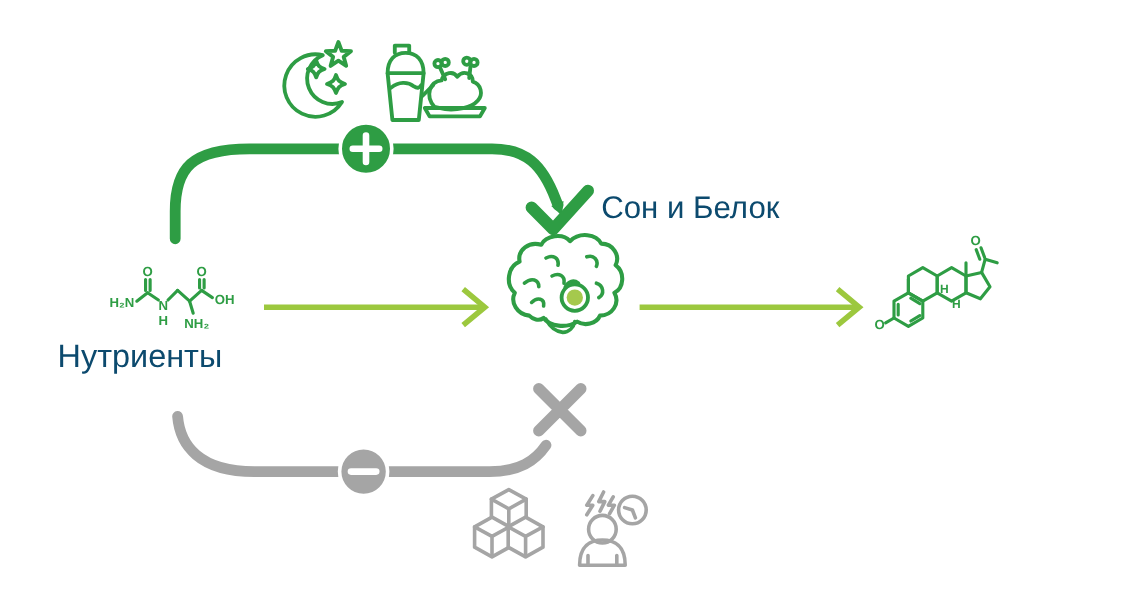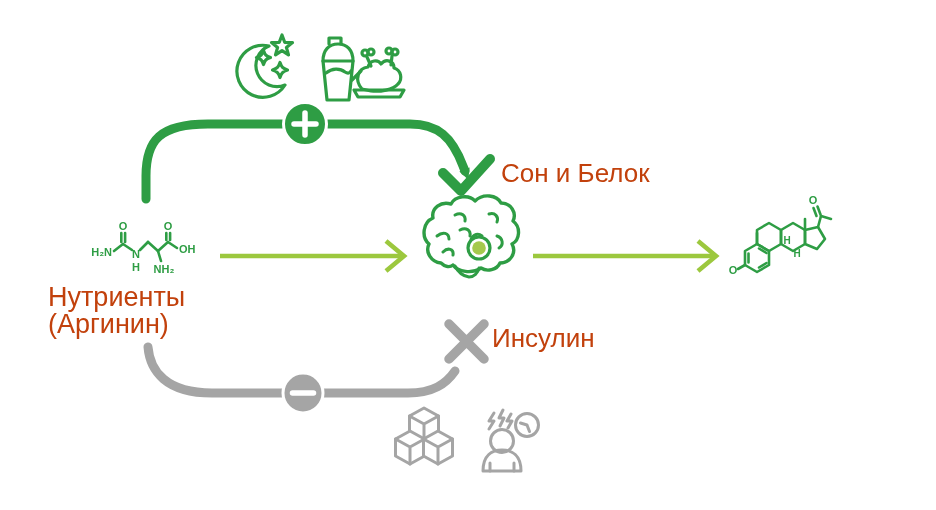--- a/index.html
+++ b/index.html
@@ -8,7 +8,7 @@
     font-family:"Liberation Sans","DejaVu Sans",sans-serif;color:#2a2a2a;
   }
   .canvas svg{position:absolute;left:0;top:0;}
-  .label{position:absolute;font-weight:500;color:#c2410c;}
+  .label{position:absolute;font-weight:500;color:#0c4a6e;}
   .label.center{}
   .node-label{font-size:27px;line-height:27px;}
   .side-label{font-size:26px;line-height:25px;}

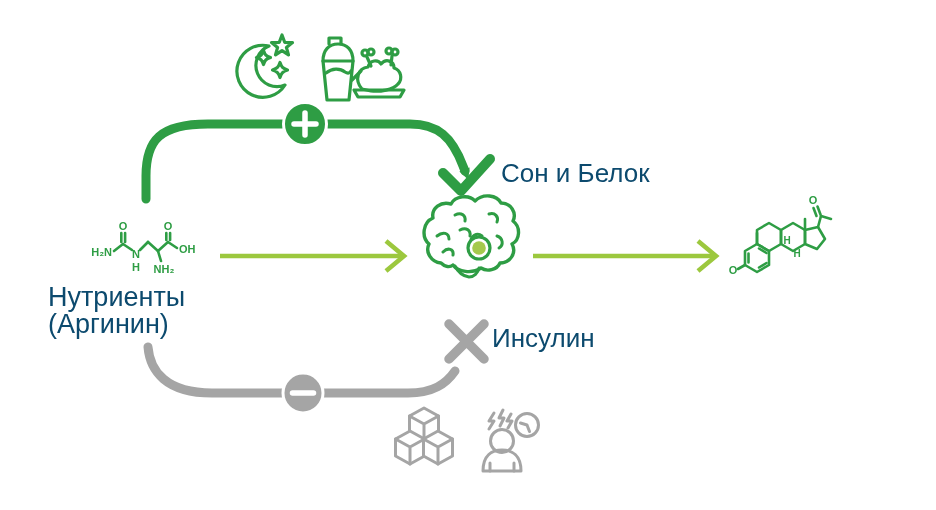--- a/index.html
+++ b/index.html
@@ -165,7 +165,6 @@
 
   <div class="label node-label center" style="left:48px;top:284px;width:200px;">
     <div>Нутриенты</div>
-    <div>(Аргинин)</div>
   </div>
 
 

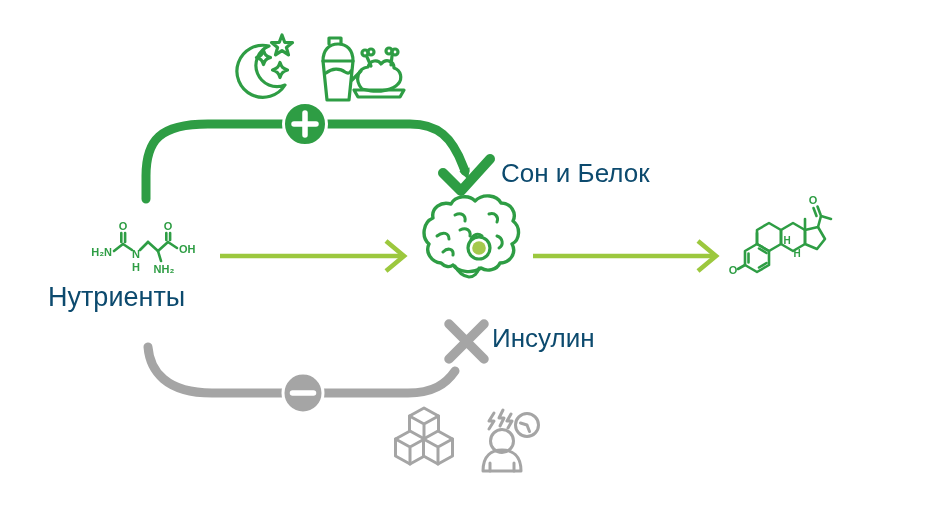--- a/index.html
+++ b/index.html
@@ -174,7 +174,6 @@
   <div class="label side-label" style="left:501px;top:161px;">Сон и Белок</div>
 
   <div class="label side-label" style="left:492px;top:326px;">
-    <div>Инсулин</div>
   </div>
 
 </div>

